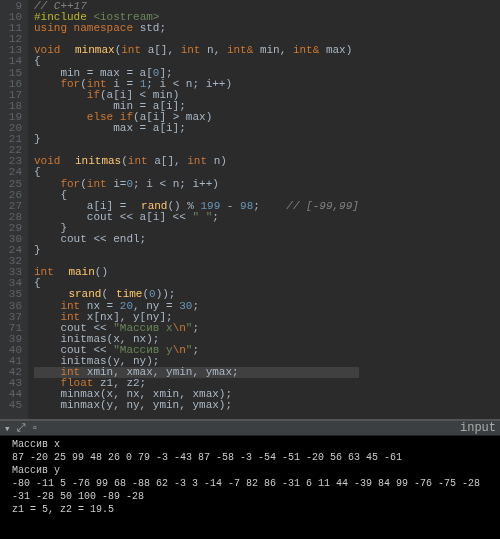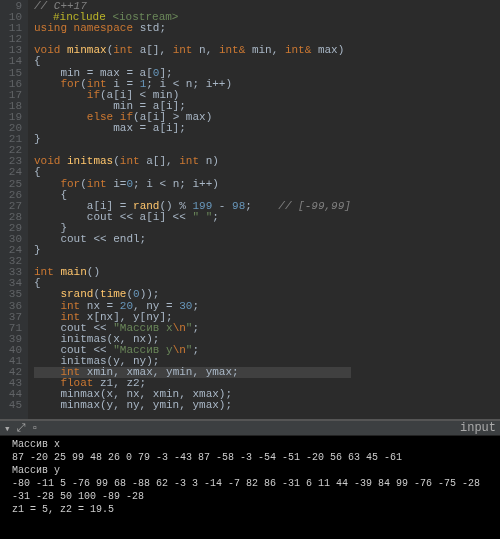--- a/index.html
+++ b/index.html
@@ -11,7 +11,7 @@
   .code .line { height:11.1px; line-height:11.1px; white-space:pre; }
   .c-comment { color:#808080; font-style:italic; }
   .c-keyword { color:#cc7832; }
-  .c-preproc { color:#bbb529;margin-left:19px; }
+  .c-preproc { color:#bbb529; }
   .c-type { color:#cc7832; }
   .c-num { color:#6897bb; }
   .c-string { color:#6a8759; }

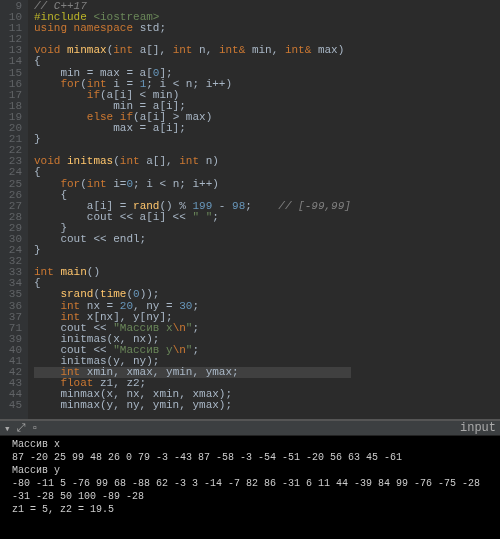--- a/index.html
+++ b/index.html
@@ -15,7 +15,7 @@
   .c-type { color:#cc7832; }
   .c-num { color:#6897bb; }
   .c-string { color:#6a8759; }
-  .c-func { color:#ffc66d; }
+  .c-func { color:#ffc66d;margin-left:8px; }
   .c-special { color:#cc7832; }
   .c-include { color:#6a8759; }
   .highlight { background:#404040; }

